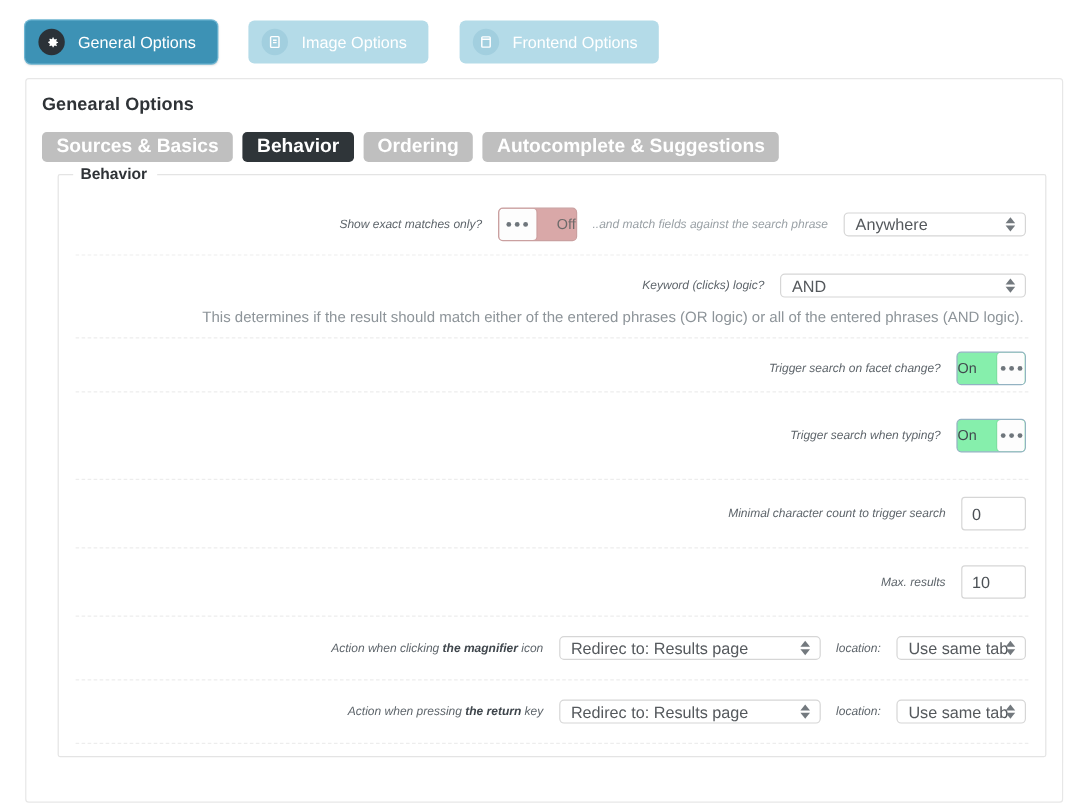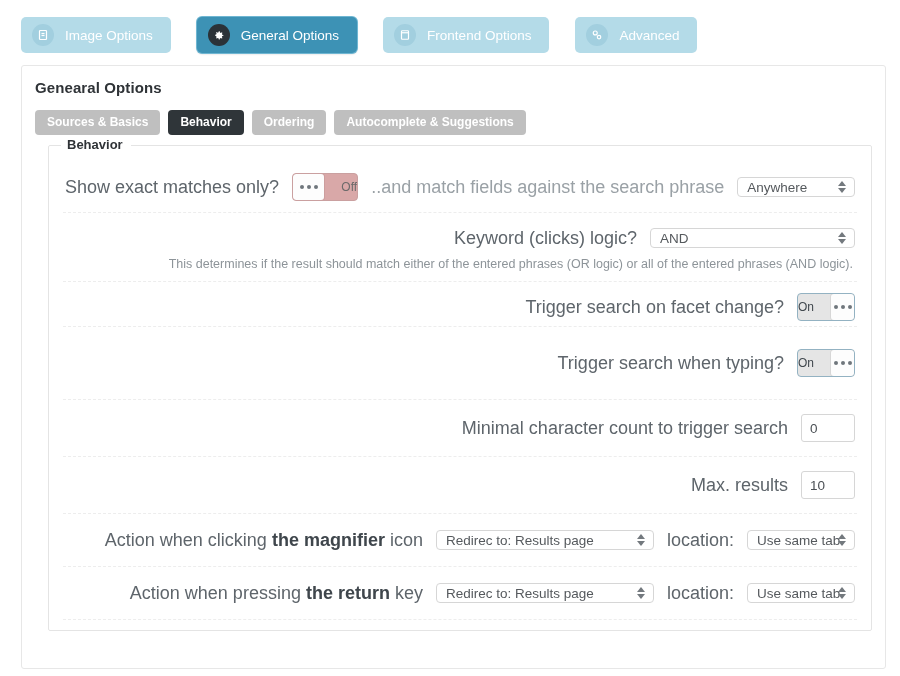--- a/index.html
+++ b/index.html
@@ -252,6 +252,16 @@
 
 <div class="tabstrip">
 
+  <div class="tab active">
+    <span class="tab-ico">
+      <svg width="13" height="13" viewBox="0 0 24 24" fill="#ffffff">
+        <path d="M12 8a4 4 0 100 8 4 4 0 000-8zm0 6a2 2 0 110-4 2 2 0 010 4z"></path>
+        <path d="M21 12.8v-1.6l-2.1-.5a7 7 0 00-.7-1.7l1.1-1.8-1.1-1.1-1.8 1.1a7 7 0 00-1.7-.7L14.2 4h-1.6l-.5 2.1a7 7 0 00-1.7.7L8.6 5.7 7.5 6.8l1.1 1.8a7 7 0 00-.7 1.7L5.8 10.8v1.6l2.1.5c.2.6.4 1.2.7 1.7l-1.1 1.8 1.1 1.1 1.8-1.1c.5.3 1.1.5 1.7.7l.5 2.1h1.6l.5-2.1c.6-.2 1.2-.4 1.7-.7l1.8 1.1 1.1-1.1-1.1-1.8c.3-.5.5-1.1.7-1.7l2.1-.5z"></path>
+      </svg>
+    </span>
+    <span>General Options</span>
+  </div>
+
   <div class="tab">
     <span class="tab-ico">
       <svg width="12" height="12" viewBox="0 0 24 24" fill="none" stroke="#ffffff" stroke-width="2.4">
@@ -263,16 +273,6 @@
     <span>Image Options</span>
   </div>
 
-  <div class="tab active">
-    <span class="tab-ico">
-      <svg width="13" height="13" viewBox="0 0 24 24" fill="#ffffff">
-        <path d="M12 8a4 4 0 100 8 4 4 0 000-8zm0 6a2 2 0 110-4 2 2 0 010 4z"></path>
-        <path d="M21 12.8v-1.6l-2.1-.5a7 7 0 00-.7-1.7l1.1-1.8-1.1-1.1-1.8 1.1a7 7 0 00-1.7-.7L14.2 4h-1.6l-.5 2.1a7 7 0 00-1.7.7L8.6 5.7 7.5 6.8l1.1 1.8a7 7 0 00-.7 1.7L5.8 10.8v1.6l2.1.5c.2.6.4 1.2.7 1.7l-1.1 1.8 1.1 1.1 1.8-1.1c.5.3 1.1.5 1.7.7l.5 2.1h1.6l.5-2.1c.6-.2 1.2-.4 1.7-.7l1.8 1.1 1.1-1.1-1.1-1.8c.3-.5.5-1.1.7-1.7l2.1-.5z"></path>
-      </svg>
-    </span>
-    <span>General Options</span>
-  </div>
-
   <div class="tab">
     <span class="tab-ico">
       <svg width="12" height="12" viewBox="0 0 24 24" fill="none" stroke="#ffffff" stroke-width="2.4">

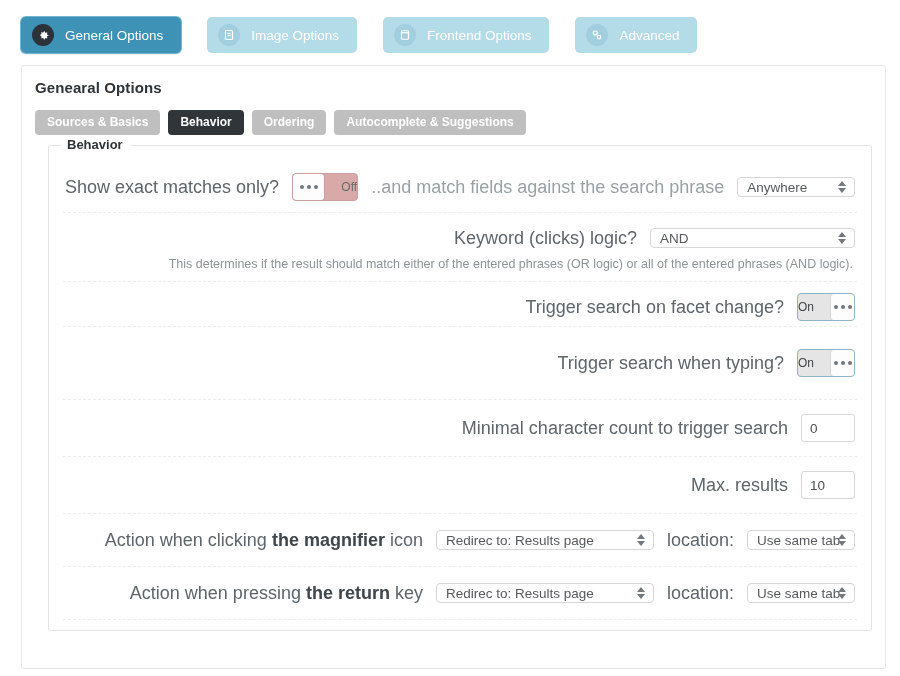--- a/index.html
+++ b/index.html
@@ -284,15 +284,6 @@
   </div>
 
 
-  <div class="tab">
-    <span class="tab-ico">
-      <svg width="14" height="14" viewBox="0 0 24 24" fill="none" stroke="#ffffff" stroke-width="2">
-        <circle cx="9" cy="8.5" r="3.4"></circle>
-        <circle cx="15.5" cy="15.5" r="3"></circle>
-      </svg>
-    </span>
-    <span>Advanced</span>
-  </div>
 </div>
 
 <div class="panel">

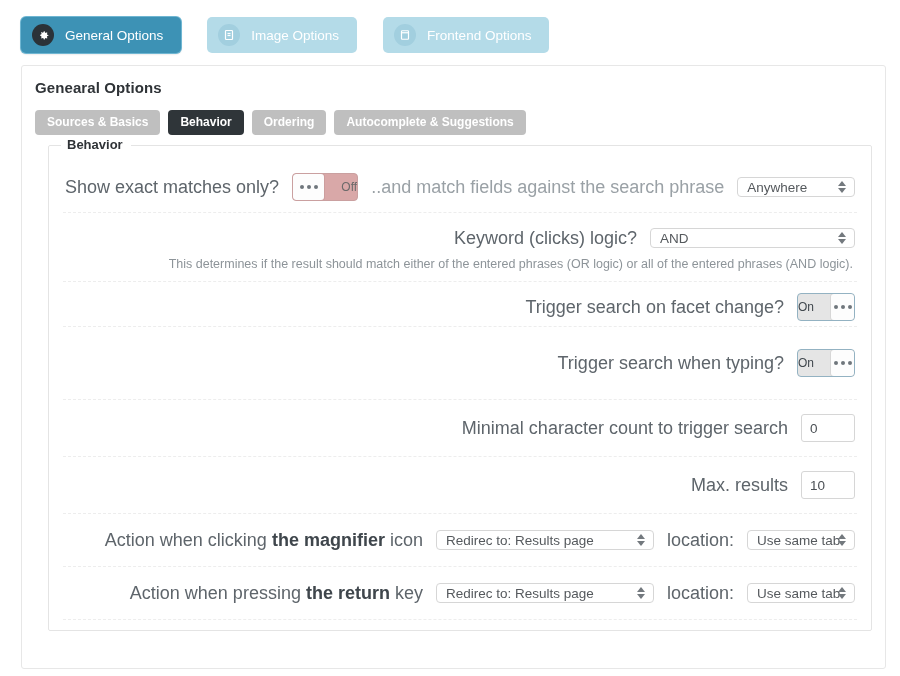--- a/index.html
+++ b/index.html
@@ -90,7 +90,7 @@
     border-radius: 4px;
     background: #bfbfbf;
     color: #ffffff;
-    font-size: 12px;
+    font-size: 16px;
     font-weight: bold;
     white-space: nowrap;
   }

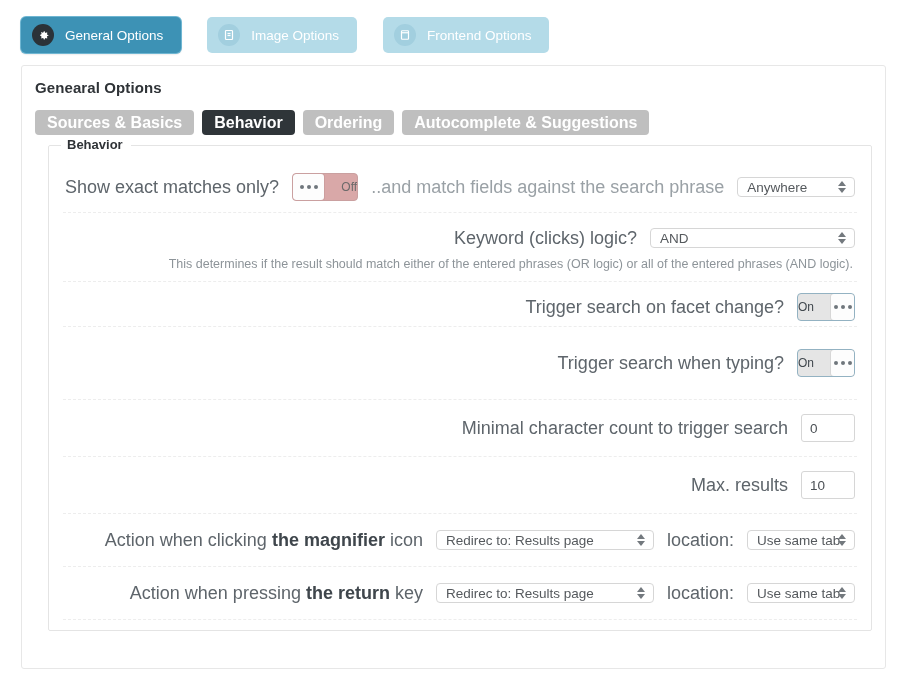--- a/index.html
+++ b/index.html
@@ -142,9 +142,10 @@
   }
 
   .lbl {
-    font-size: 18px;
+    font-size: 10px;
     color: #5e656b;
     white-space: nowrap;
+    font-style: italic;
   }
   .lbl b { color: #3f464c; font-weight: bold; margin-top: 28px; }
   .lbl.muted { color: #9aa1a6; }

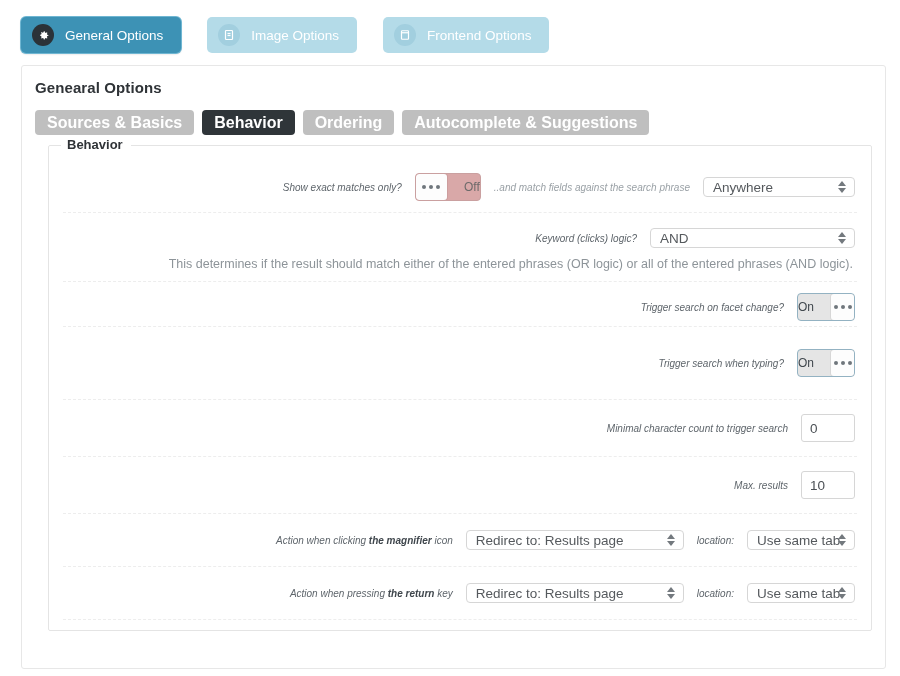--- a/index.html
+++ b/index.html
@@ -167,7 +167,7 @@
     width: 66px;
   }
   .toggle.on {
-    background: #e5e5e5;
+    background: #86efac;
     border: 1px solid #93b2c2;
     width: 58px;
   }

